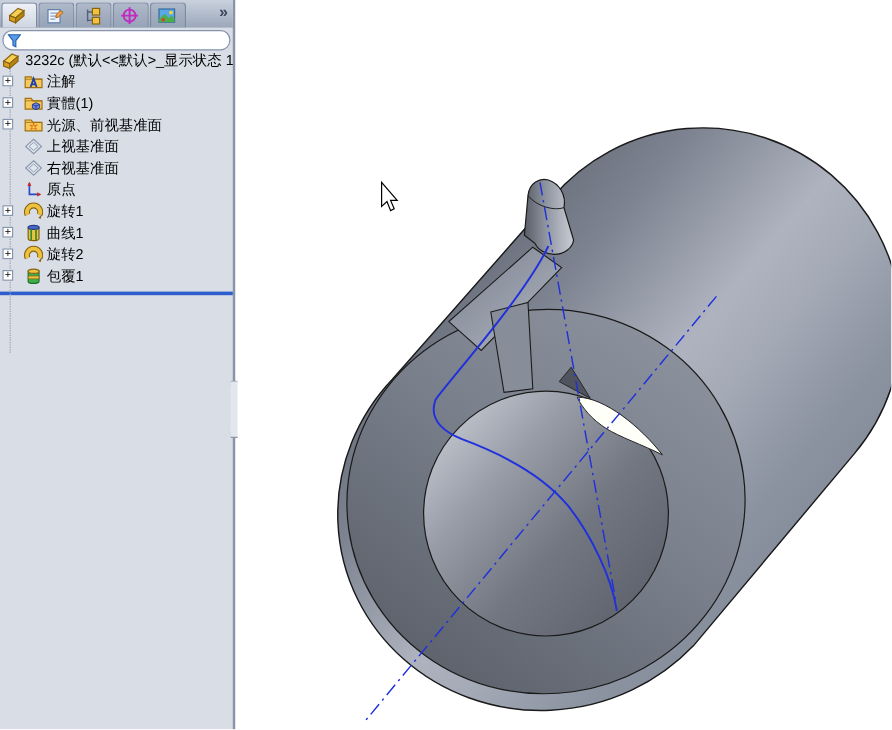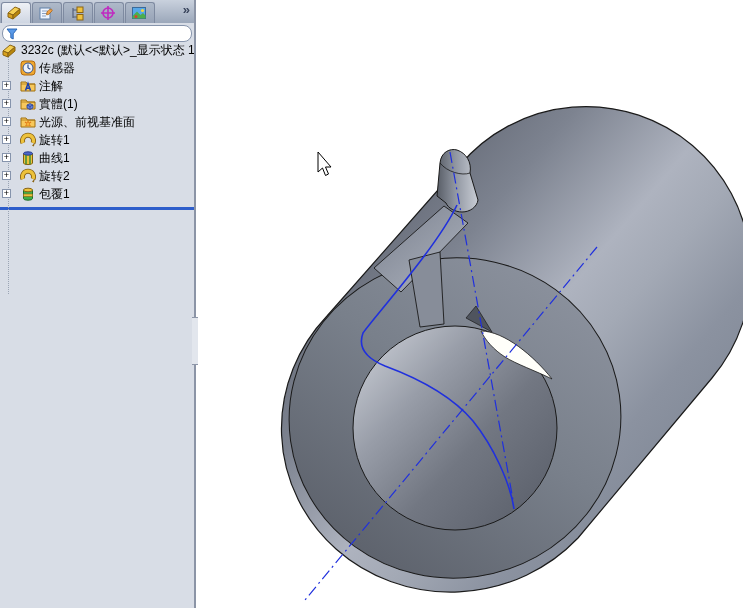--- a/index.html
+++ b/index.html
@@ -181,12 +181,6 @@
         <span class="tlabel">3232c (默认&lt;&lt;默认&gt;_显示状态 1&gt;</span>
       </div>
 
-      <div class="trow child">
-        <svg class="ticon">
-            <use href="#i-sensor"></use>
-          </svg>
-        <span class="tlabel">传感器</span>
-      </div>
 
       <div class="trow child">
         <span class="expbox">+</span>

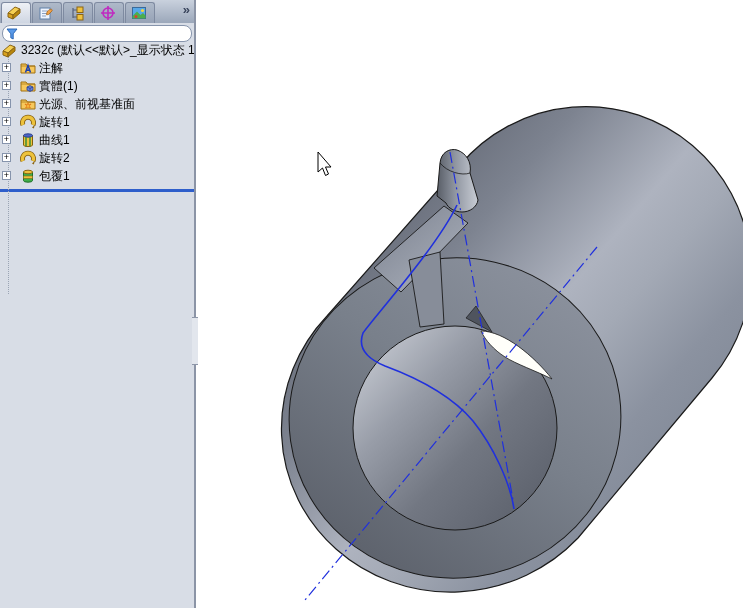--- a/index.html
+++ b/index.html
@@ -208,6 +208,12 @@
 
 
 
+      <div class="trow child">
+        <svg class="ticon">
+            <use href="#i-plane"></use>
+          </svg>
+        <span class="tlabel">上视基准面</span>
+      </div>
 
 
 

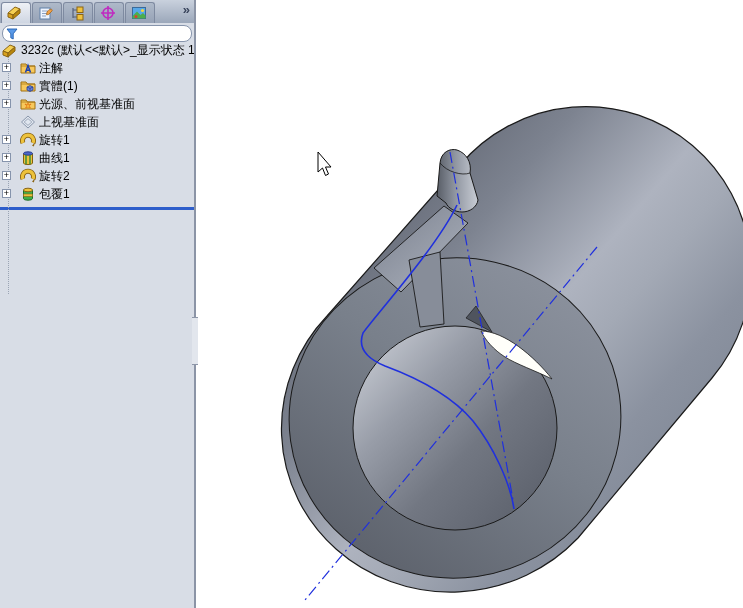--- a/index.html
+++ b/index.html
@@ -215,6 +215,12 @@
         <span class="tlabel">上视基准面</span>
       </div>
 
+      <div class="trow child">
+        <svg class="ticon">
+            <use href="#i-plane"></use>
+          </svg>
+        <span class="tlabel">右视基准面</span>
+      </div>
 
 
       <div class="trow child">

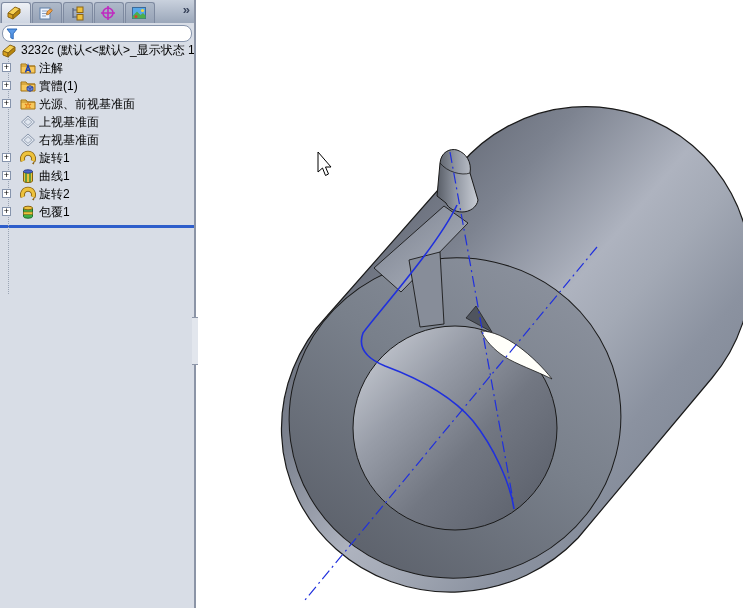--- a/index.html
+++ b/index.html
@@ -222,6 +222,12 @@
         <span class="tlabel">右视基准面</span>
       </div>
 
+      <div class="trow child">
+        <svg class="ticon">
+            <use href="#i-origin"></use>
+          </svg>
+        <span class="tlabel">原点</span>
+      </div>
 
       <div class="trow child">
         <span class="expbox">+</span>

